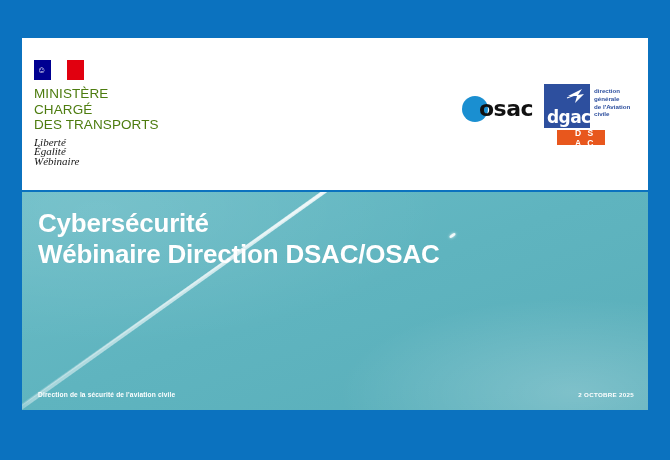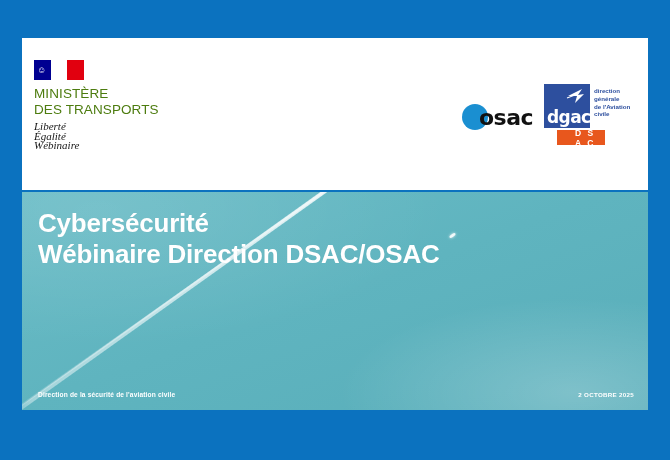--- a/index.html
+++ b/index.html
@@ -285,6 +285,7 @@
         <div class="band red"></div>
       </div>
       <div class="ministry-name">MINISTÈRE</div>
+      <div class="ministry-name">CHARGÉ</div>
       <div class="ministry-name">DES TRANSPORTS</div>
       <div class="ministry-motto">
         <div>Liberté</div>

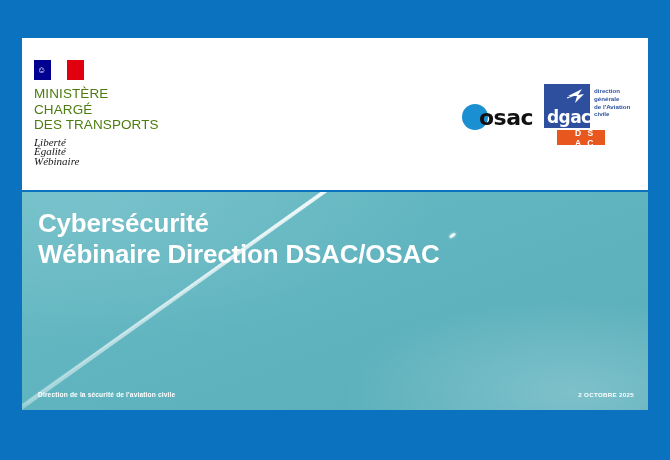--- a/index.html
+++ b/index.html
@@ -89,7 +89,7 @@
     left: 440px;
     top: 58px;
     display: flex;
-    align-items: flex-end;
+    align-items: flex-start;
     height: 34px;
   }
   .osac-dot {

